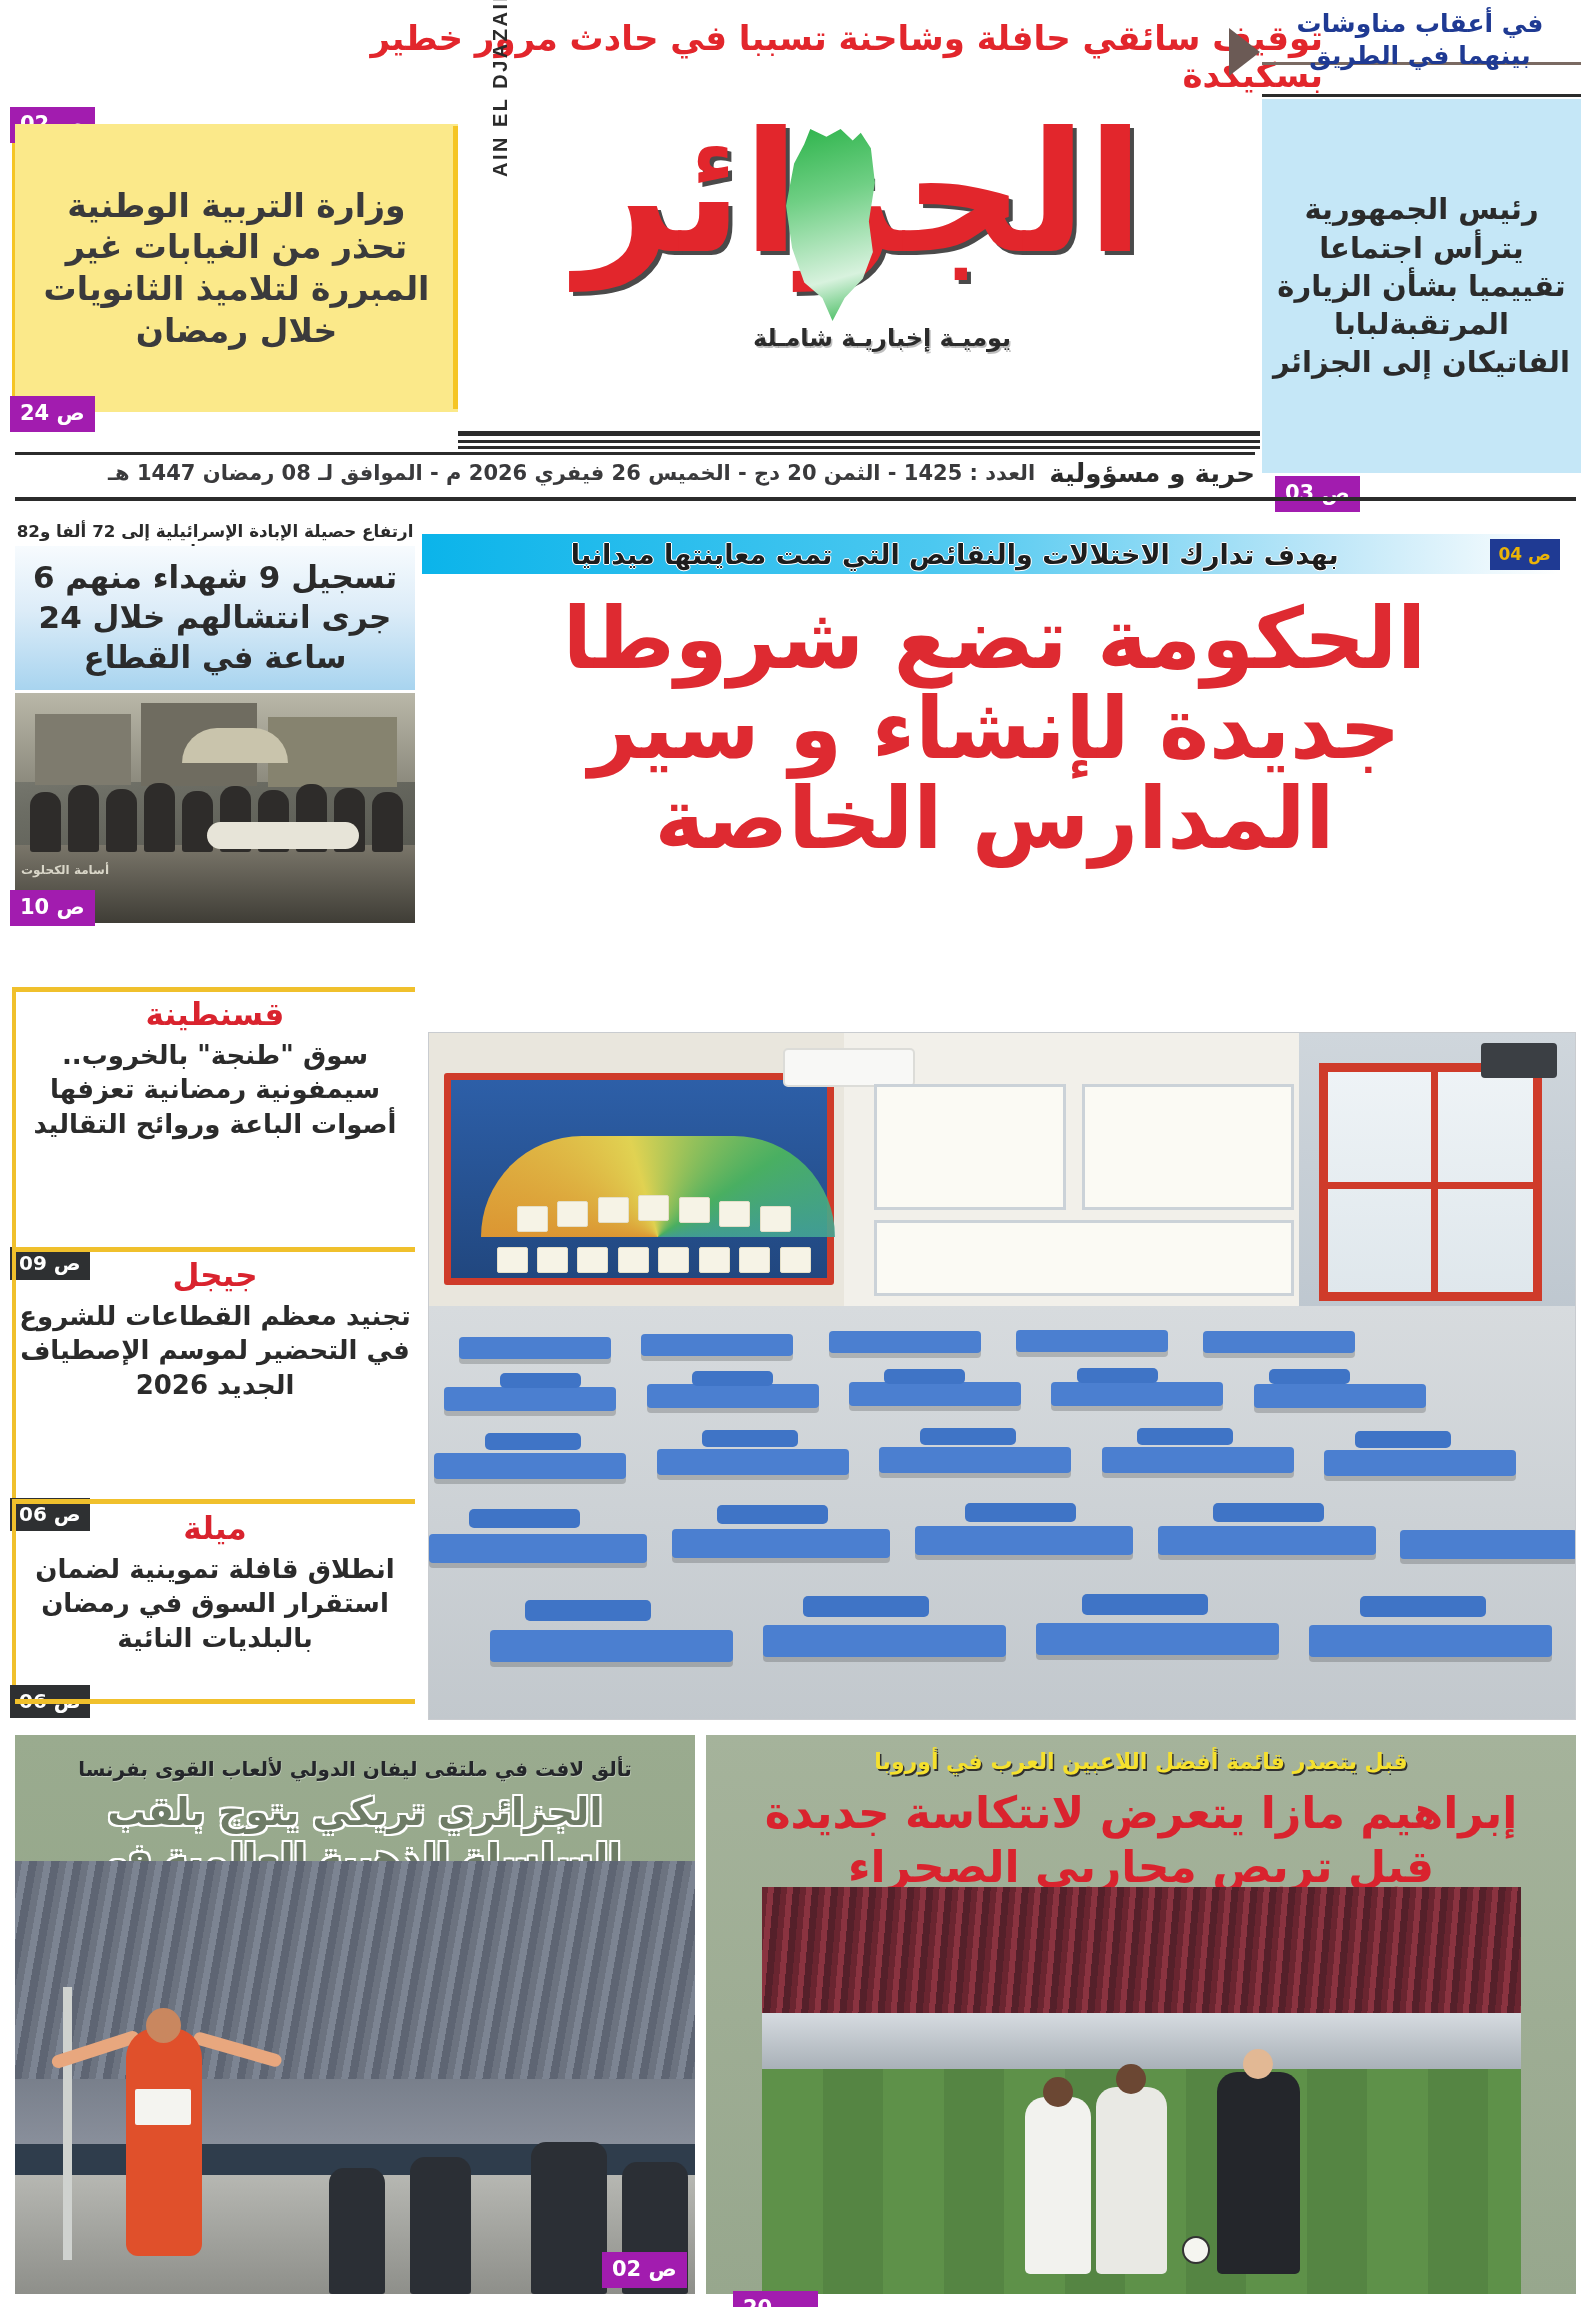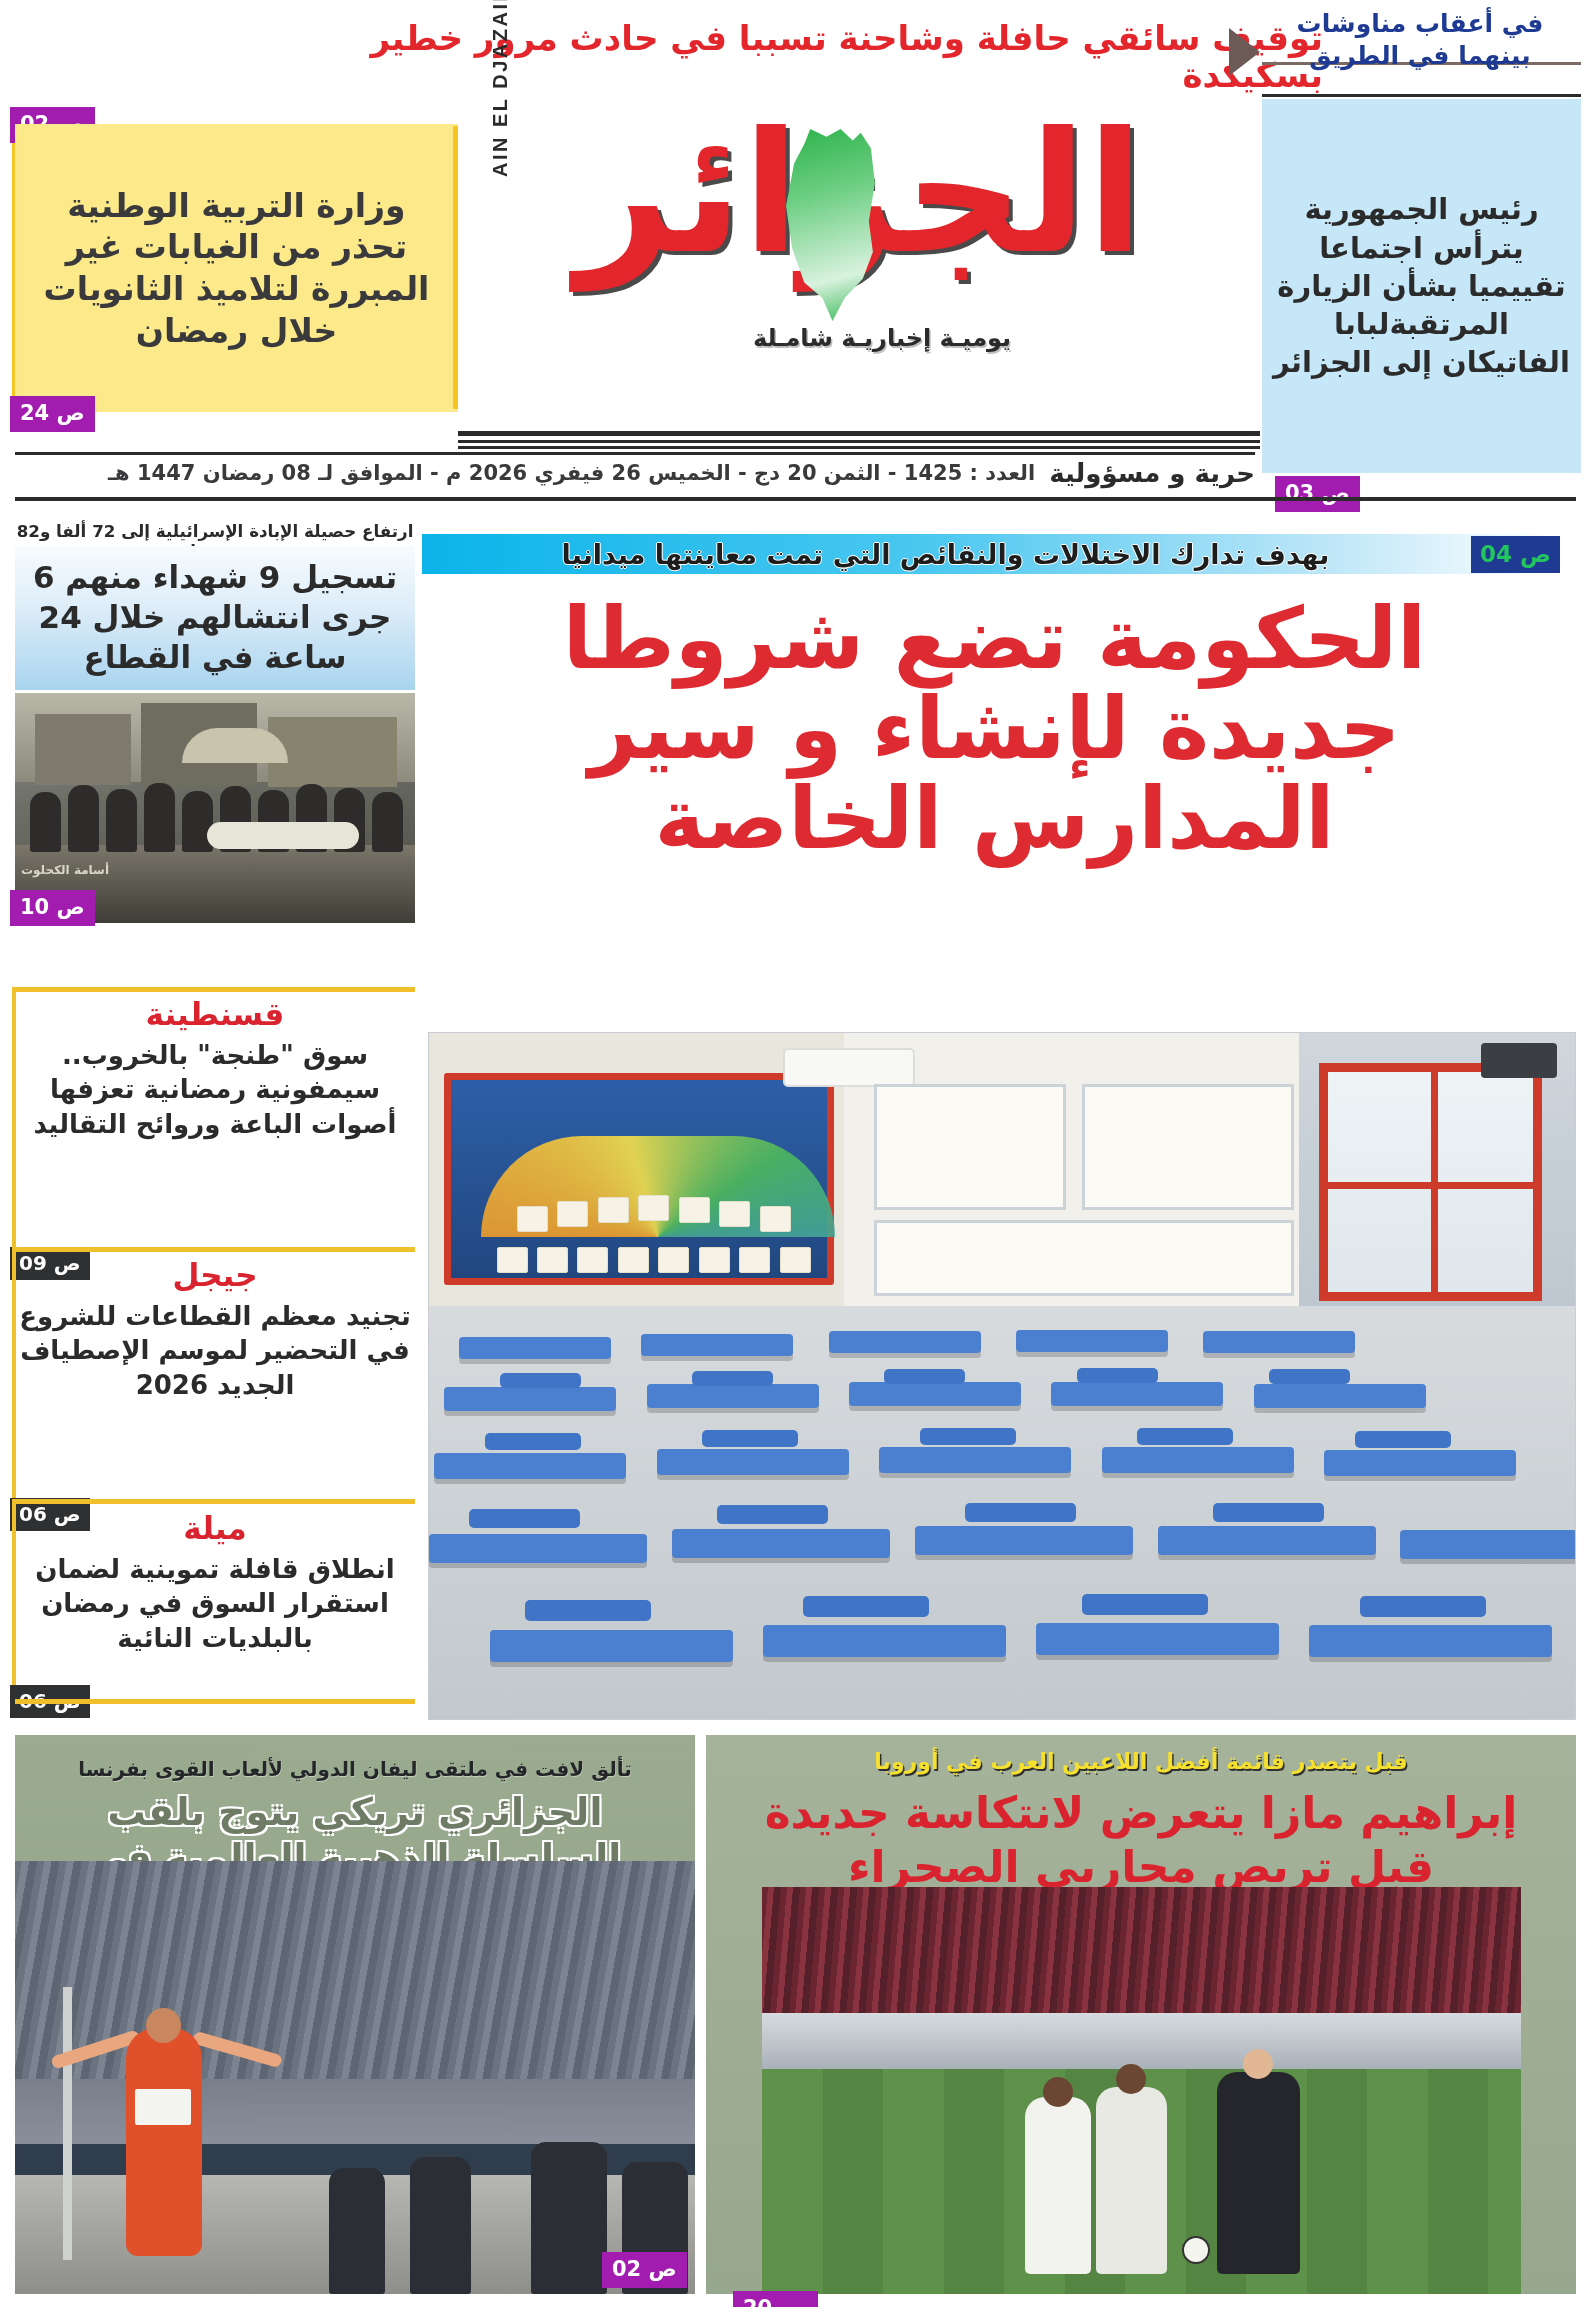--- a/index.html
+++ b/index.html
@@ -150,7 +150,7 @@
     text-shadow: 1px 0 0 #fff, -1px 0 0 #fff, 0 1px 0 #fff, 0 -1px 0 #fff;
   }
   .pg-04 {
-    background: #1f3a93; color: #22c55e; font-weight: bold; font-size: 23px;
+    background: #1f3a93; color: #eab308; font-weight: bold; font-size: 17px;
     padding: 7px 9px; line-height: 1;
   }
   .main-headline {

